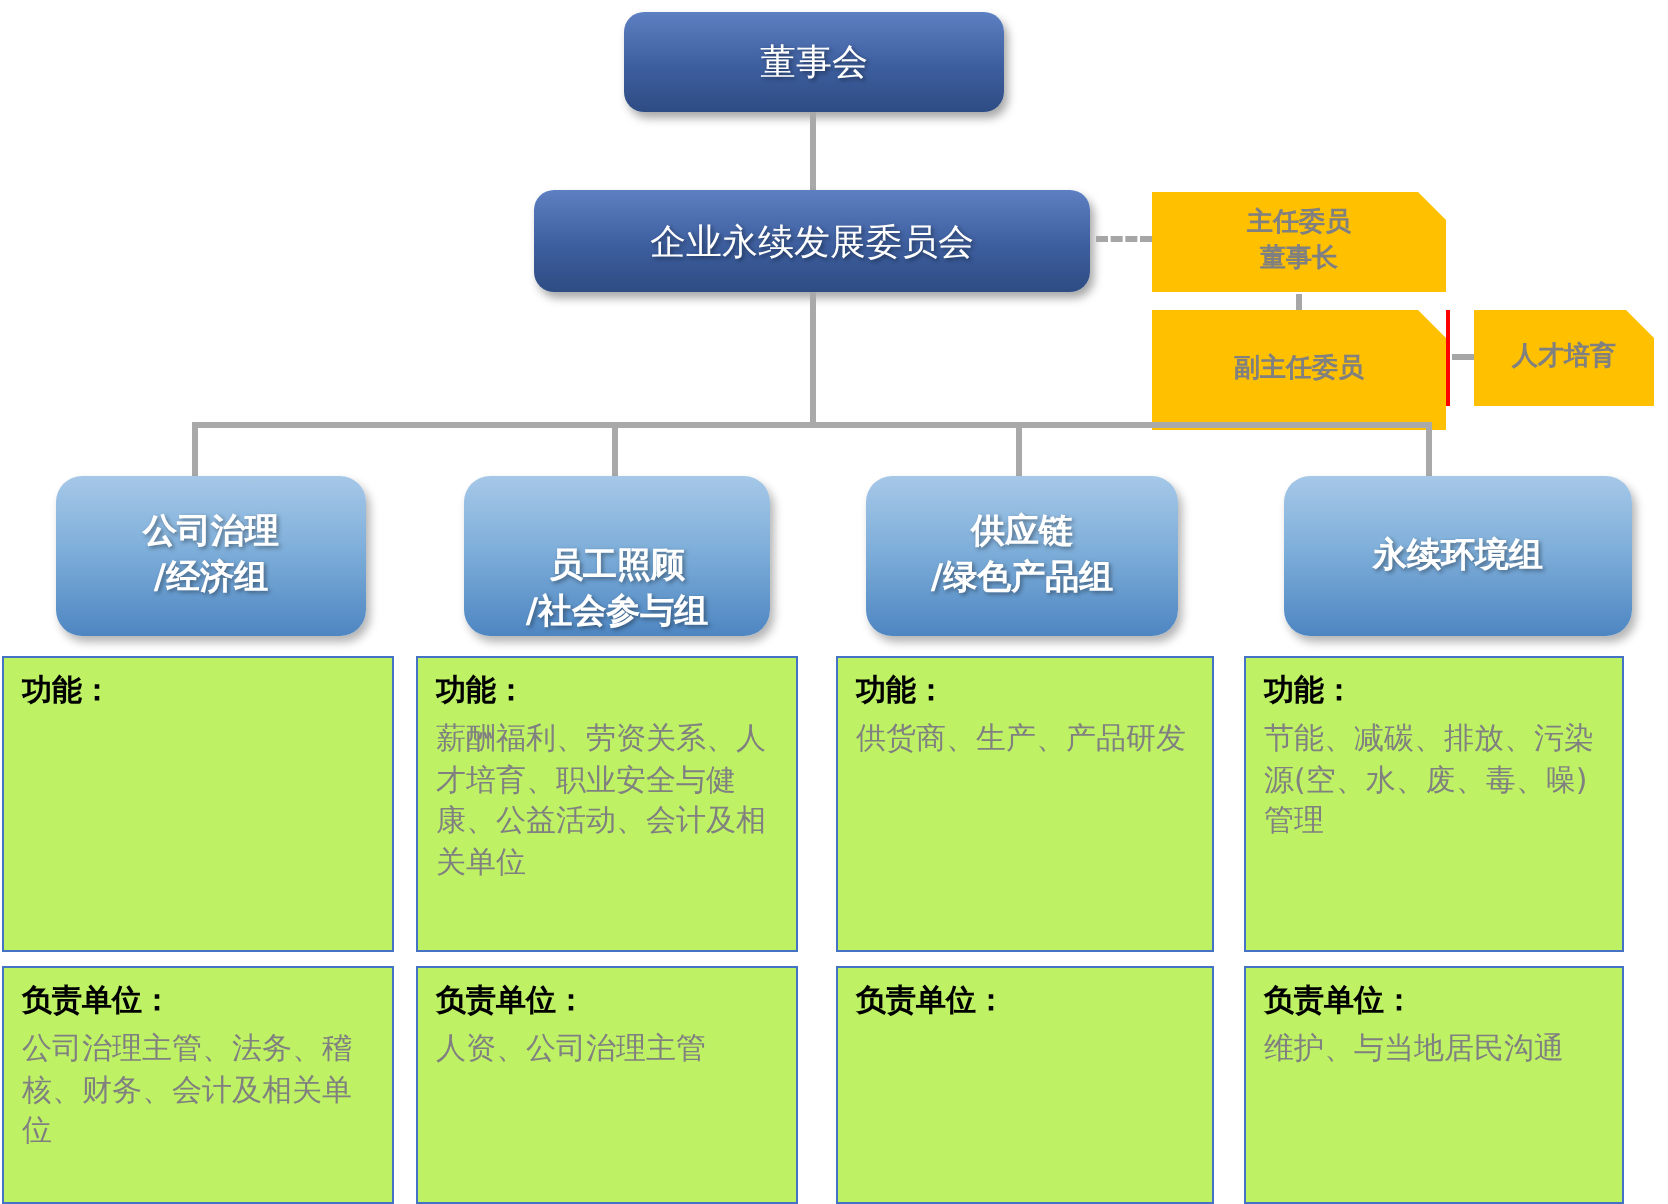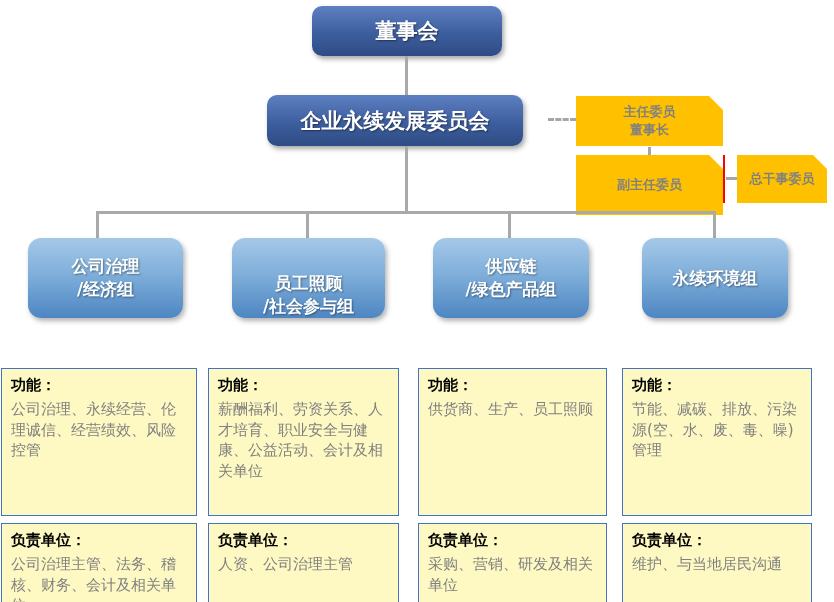--- a/index.html
+++ b/index.html
@@ -10,7 +10,7 @@
   .box{position:absolute;display:flex;align-items:center;justify-content:center;
        text-align:center;box-sizing:border-box;}
   .dark{background:linear-gradient(180deg,#5d80c2 0%,#3d5e9e 55%,#2e4c84 100%);
-        border-radius:10px;color:#fff;font-weight:bold;font-size:21px;
+        border-radius:10px;color:#fff;font-weight:normal;font-size:18px;
         box-shadow:2px 3px 5px rgba(0,0,0,.35);
         text-shadow:1px 1px 2px rgba(0,0,0,.45);}
   .group{background:linear-gradient(180deg,#a6c8e8 0%,#7fafda 45%,#4e86c2 100%);

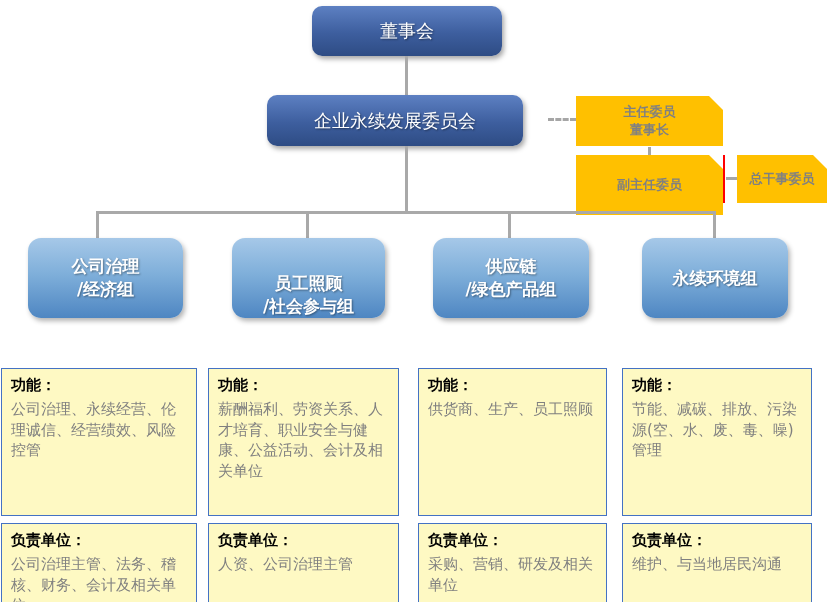--- a/index.html
+++ b/index.html
@@ -44,7 +44,7 @@
 
   <div class="line" style="left:405px;top:56px;width:3px;height:39px;"></div>
 
-  <div class="box dark" style="left:267px;top:95px;width:256px;height:51px;">
+  <div class="box dark" style="left:267px;top:95px;width:278px;height:51px;">
     <span>企业永续发展委员会</span>
   </div>
 

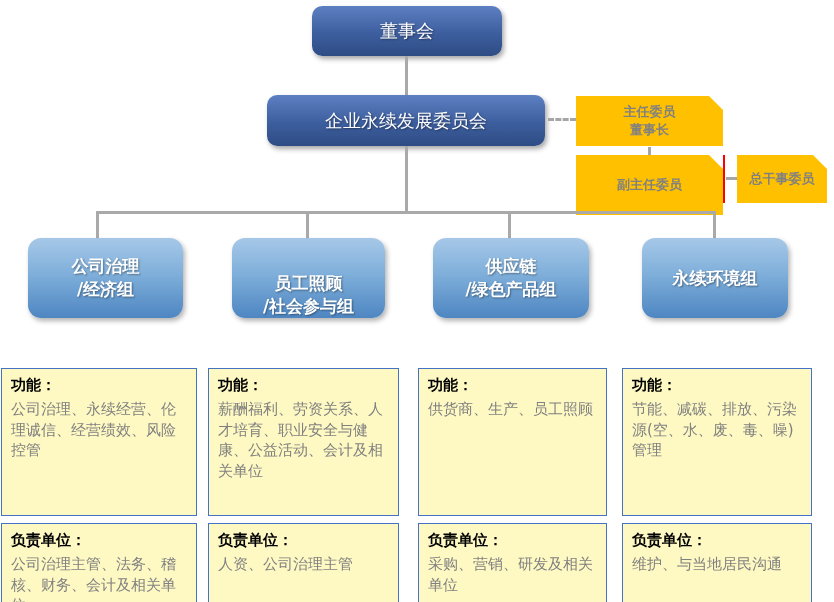--- a/index.html
+++ b/index.html
@@ -65,7 +65,7 @@
   <div class="dash-h" style="left:726px;top:177px;width:11px;"></div>
 
   <div class="box orange" style="left:737px;top:155px;width:90px;height:48px;">
-    <span>总干事委员</span>
+    <span>人才培育</span>
   </div>
 
   <div class="line" style="left:405px;top:146px;width:3px;height:65px;"></div>

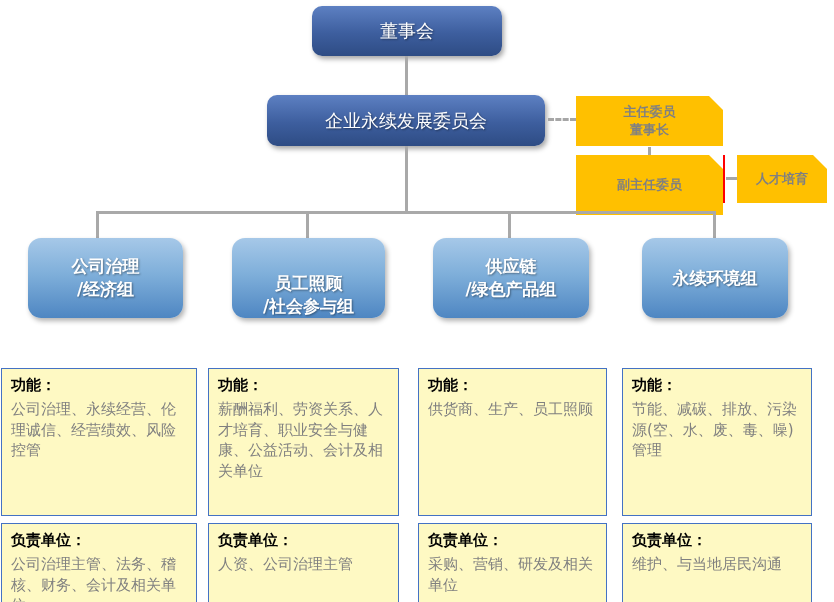--- a/index.html
+++ b/index.html
@@ -87,7 +87,7 @@
     <span>供应链
 /绿色产品组</span>
   </div>
-  <div class="box group" style="left:642px;top:238px;width:146px;height:80px;">
+  <div class="box group" style="left:642px;top:238px;width:174px;height:80px;">
     <span>永续环境组</span>
   </div>
 

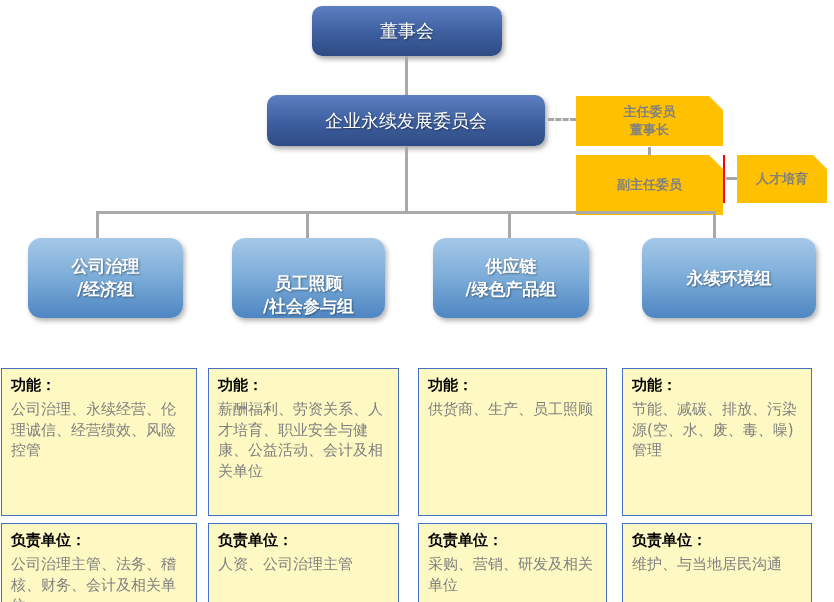--- a/index.html
+++ b/index.html
@@ -22,8 +22,8 @@
         clip-path:polygon(0 0,calc(100% - 14px) 0,100% 14px,100% 100%,0 100%);}
 
   
-  .panel{position:absolute;background:#fef9c3;border:1px solid #4472c4;
-         box-sizing:border-box;padding:7px 9px;margin-top:40px;}
+  .panel{position:absolute;background:#bef264;border:1px solid #4472c4;
+         box-sizing:border-box;padding:7px 9px;}
   .panel-title{font-size:15px;font-weight:bold;color:#000;margin-bottom:4px;}
   .panel-body{font-size:15px;color:#808080;line-height:1.38;}
 

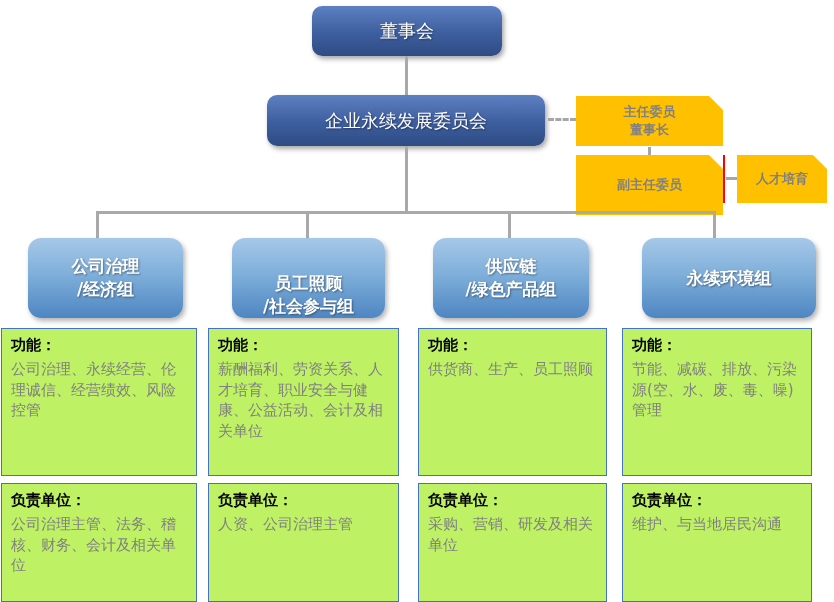--- a/index.html
+++ b/index.html
@@ -93,7 +93,6 @@
 
   <div class="panel" style="left:1px;top:328px;width:196px;height:148px;">
     <div class="panel-title">功能：</div>
-    <div class="panel-body">公司治理、永续经营、伦理诚信、经营绩效、风险控管</div>
   </div>
   <div class="panel" style="left:208px;top:328px;width:191px;height:148px;">
     <div class="panel-title">功能：</div>

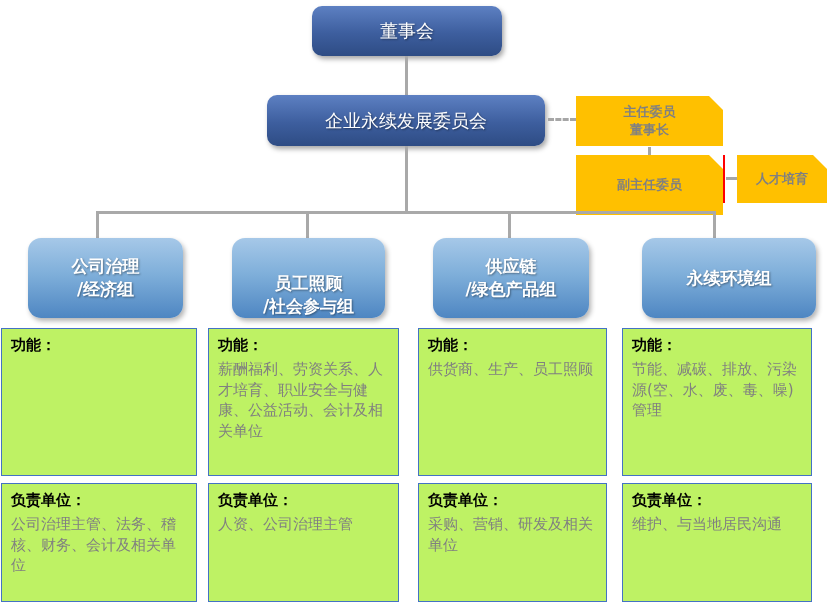--- a/index.html
+++ b/index.html
@@ -100,7 +100,7 @@
   </div>
   <div class="panel" style="left:418px;top:328px;width:189px;height:148px;">
     <div class="panel-title">功能：</div>
-    <div class="panel-body">供货商、生产、员工照顾</div>
+    <div class="panel-body">供货商、生产、产品研发</div>
   </div>
   <div class="panel" style="left:622px;top:328px;width:190px;height:148px;">
     <div class="panel-title">功能：</div>

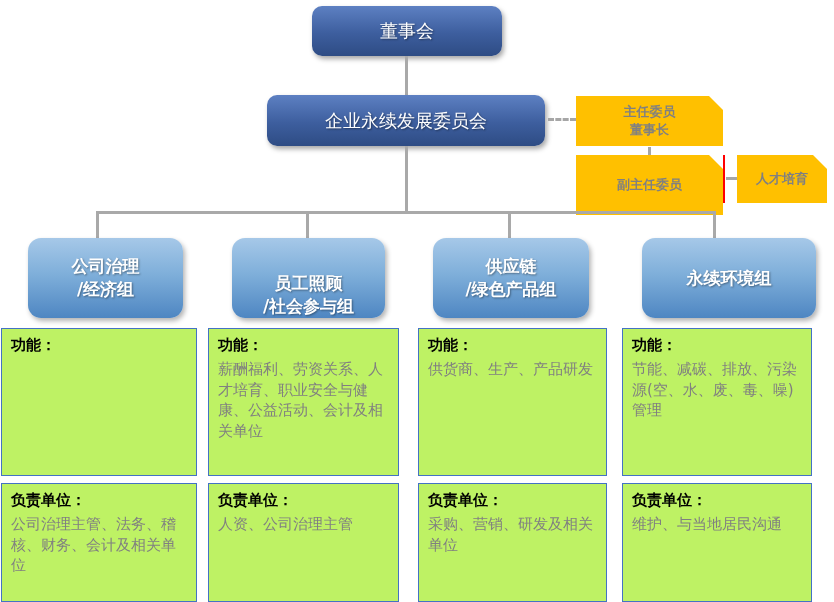--- a/index.html
+++ b/index.html
@@ -117,7 +117,6 @@
   </div>
   <div class="panel" style="left:418px;top:483px;width:189px;height:119px;">
     <div class="panel-title">负责单位：</div>
-    <div class="panel-body">采购、营销、研发及相关单位</div>
   </div>
   <div class="panel" style="left:622px;top:483px;width:190px;height:119px;">
     <div class="panel-title">负责单位：</div>

